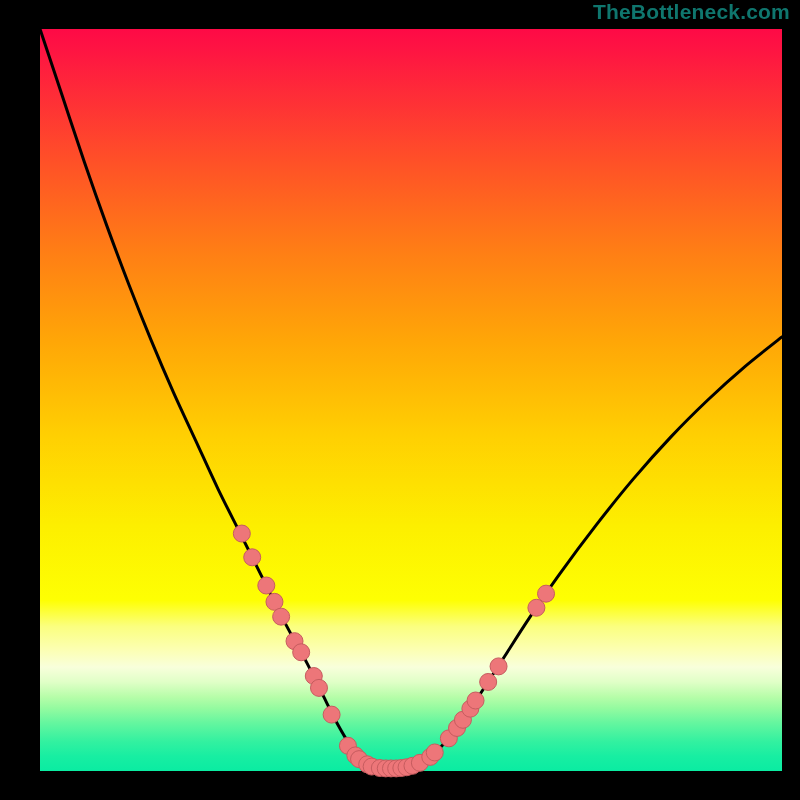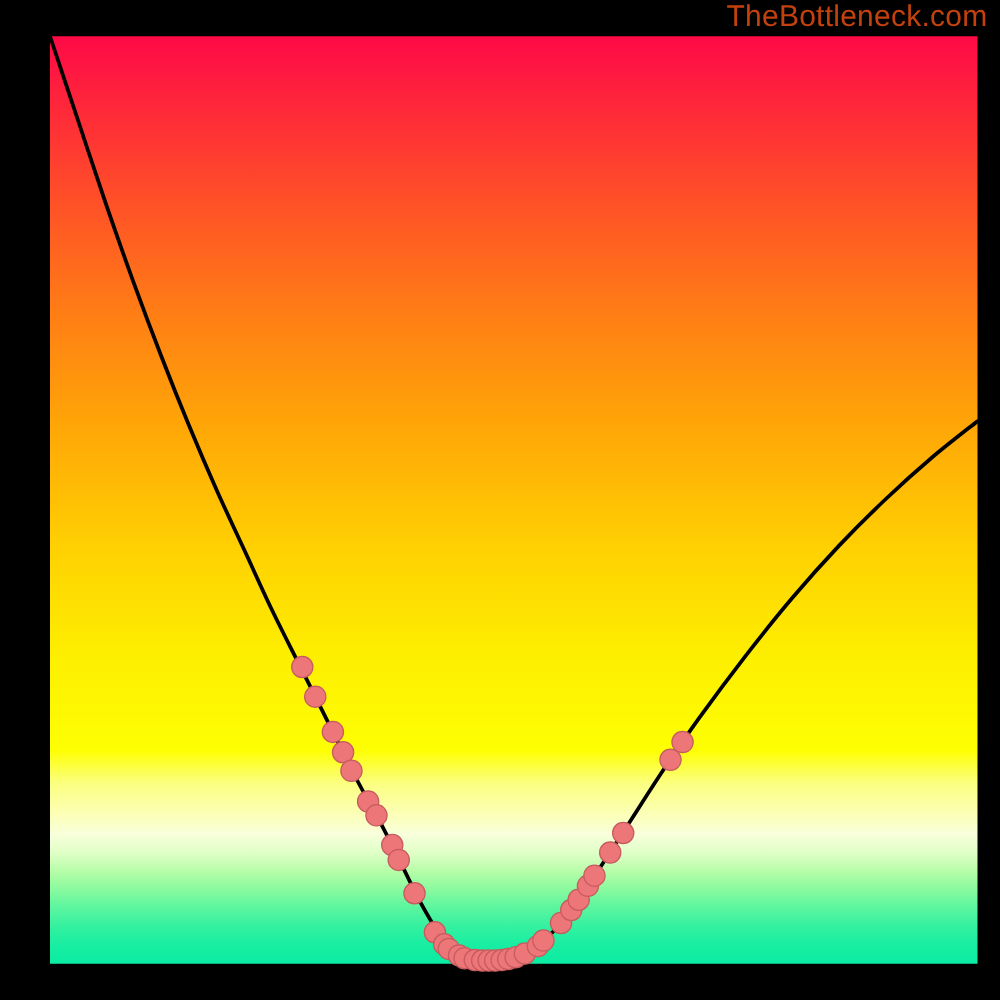--- a/index.html
+++ b/index.html
@@ -44,9 +44,9 @@
     top: 0;
     right: 10px;
     font-family: Arial, Helvetica, sans-serif;
-    font-size: 24px;
-    font-weight: 400;
-    color: #c2410c;
+    font-size: 21px;
+    font-weight: 700;
+    color: #0f766e;
     letter-spacing: 0.2px;
     user-select: none;
   }

